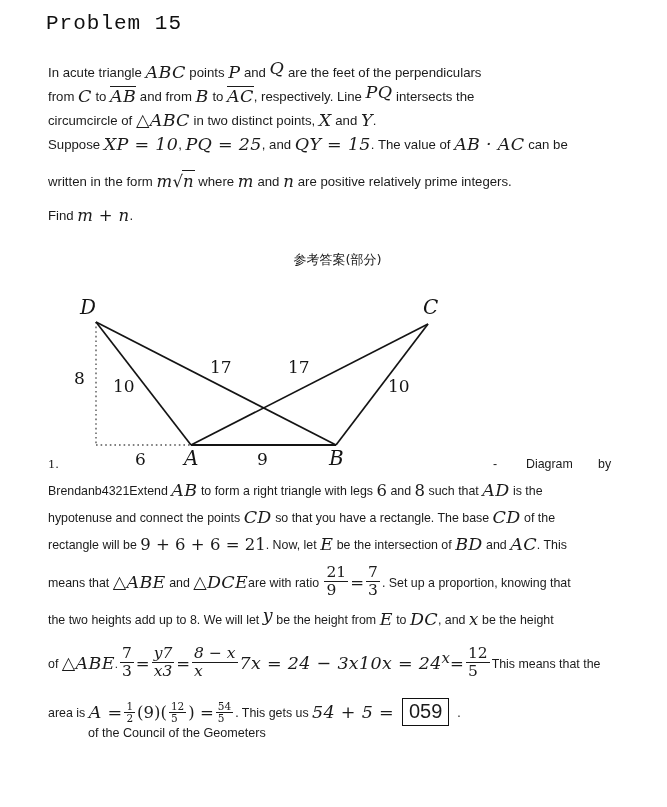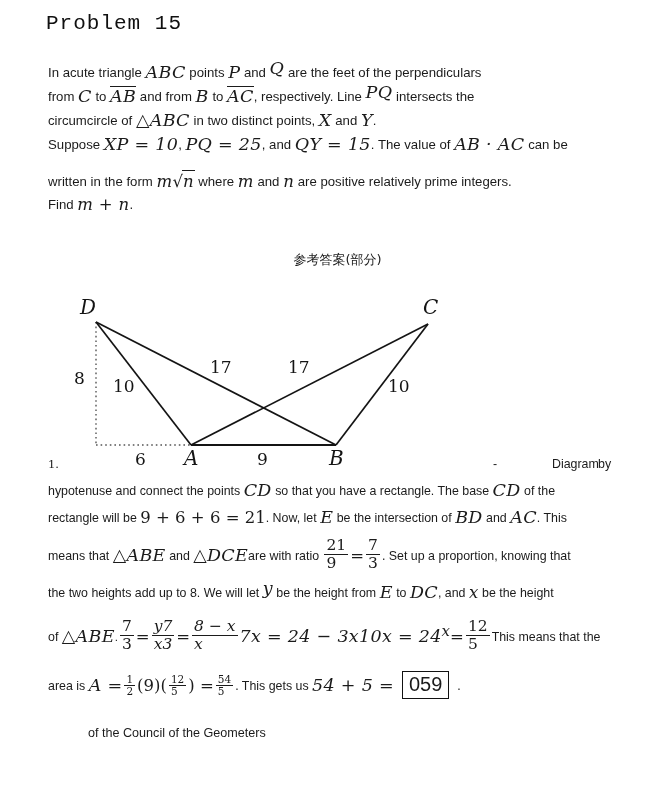--- a/index.html
+++ b/index.html
@@ -45,7 +45,7 @@
   }
   .statement .ln { display: block; white-space: nowrap; }
   .statement .ln.sp1 { margin-top: 13px; }
-  .statement .ln.sp2 { }
+  .statement .ln.sp2 { margin-top: 11px; }
 
   
   .mi {

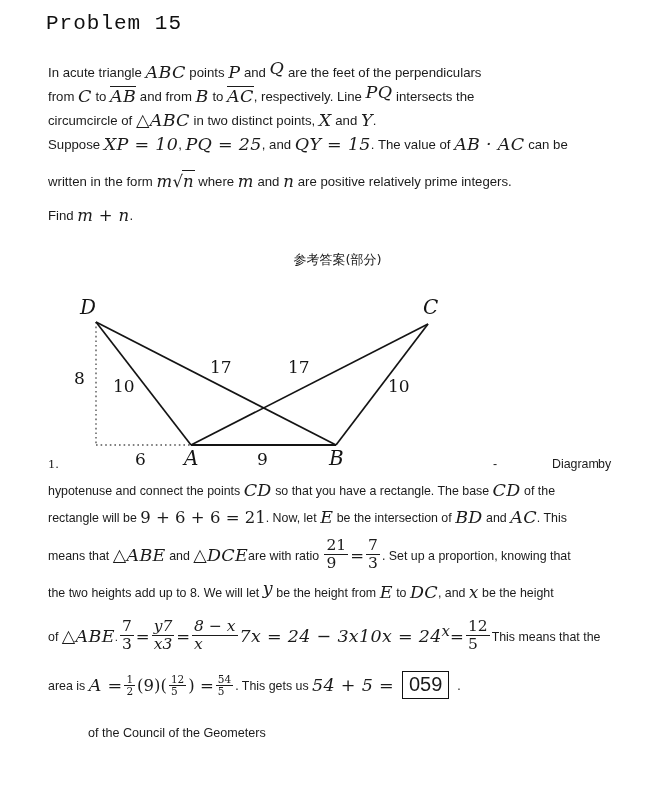--- a/index.html
+++ b/index.html
@@ -239,7 +239,7 @@
     <div class="srow" style="position:relative;">
       <span class="listnum">1.</span>
       <span style="position:absolute; left:445px;">-</span>
-      <span style="position:absolute; left:504px;">Diagram</span>
+      <span style="position:absolute; left:478px;">Diagram</span>
       <span style="position:absolute; left:550px;">by</span>
     </div>
 

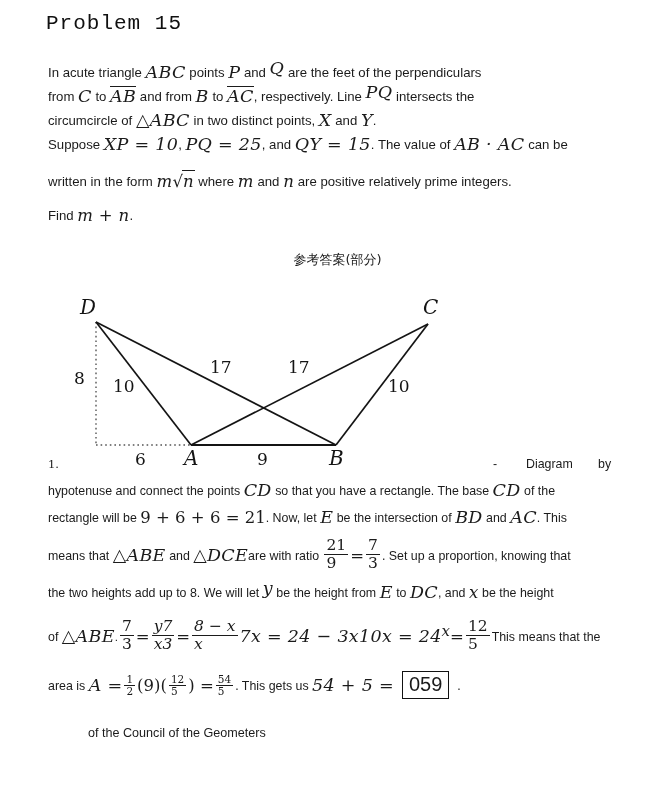--- a/index.html
+++ b/index.html
@@ -243,6 +243,7 @@
       <span style="position:absolute; left:550px;">by</span>
     </div>
 
+    <div class="srow"><span>Brendanb4321</span><span>Extend </span><span class="mi big">AB</span><span> to form a right triangle with legs </span><span class="mu">6</span><span> and </span><span class="mu">8</span><span> such that </span><span class="mi big">AD</span><span> is the</span></div>
 
     <div class="srow"><span>hypotenuse and connect the points </span><span class="mi big">CD</span><span> so that you have a rectangle. The base </span><span class="mi big">CD</span><span> of the</span></div>
 

